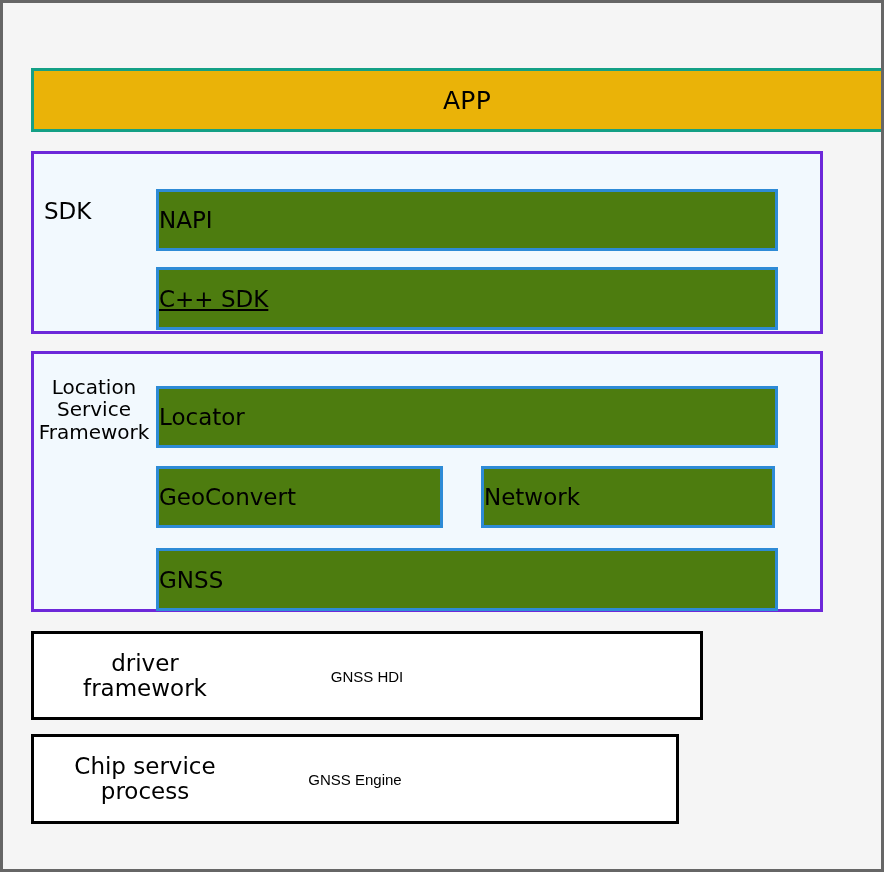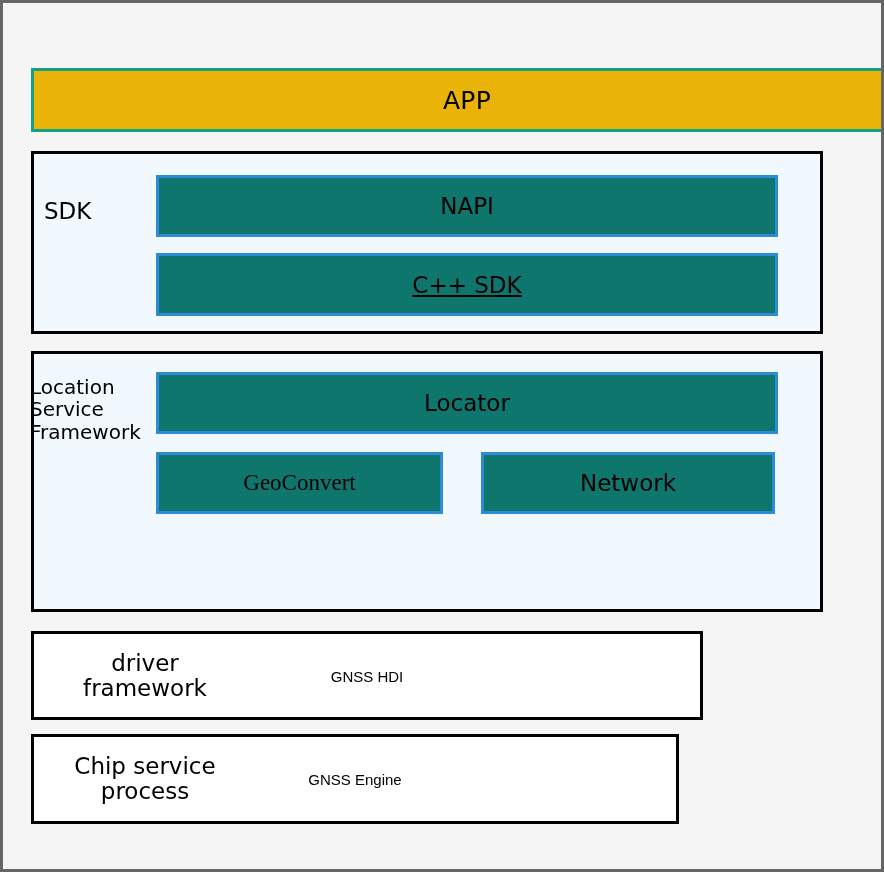--- a/index.html
+++ b/index.html
@@ -50,7 +50,7 @@
   .panel {
     position: absolute;
     background: #f2f9fe;
-    border: 3px solid #000000;
+    border: 3px solid #6d28d9;
   }
   .panel-sdk {
     left: 28px;

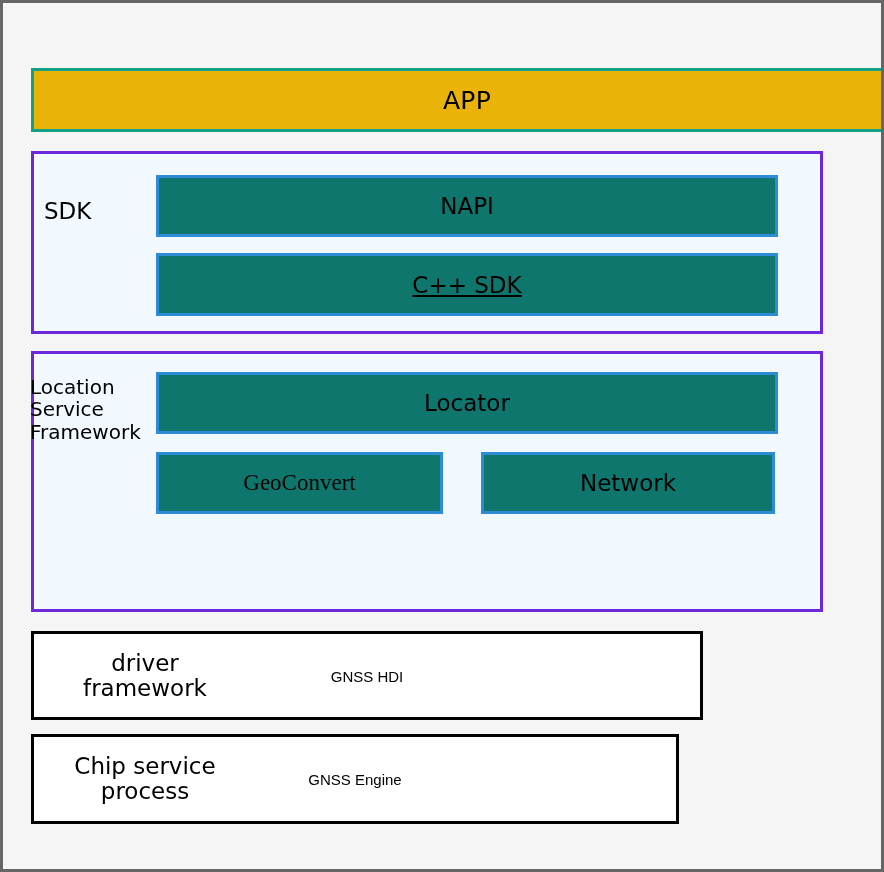--- a/index.html
+++ b/index.html
@@ -91,13 +91,13 @@
   
   .inner {
     position: absolute;
-    background: #0f766e;
+    background: #4d7c0f;
     border: 3px solid #2e8bd6;
     display: flex;
     align-items: center;
-    justify-content: center;
     color: #000000;
     font-size: 23px;
+    margin-top: 14px;
   }
 
   .b-napi    { left: 122px; top: 21px;  width: 622px; height: 62px; }

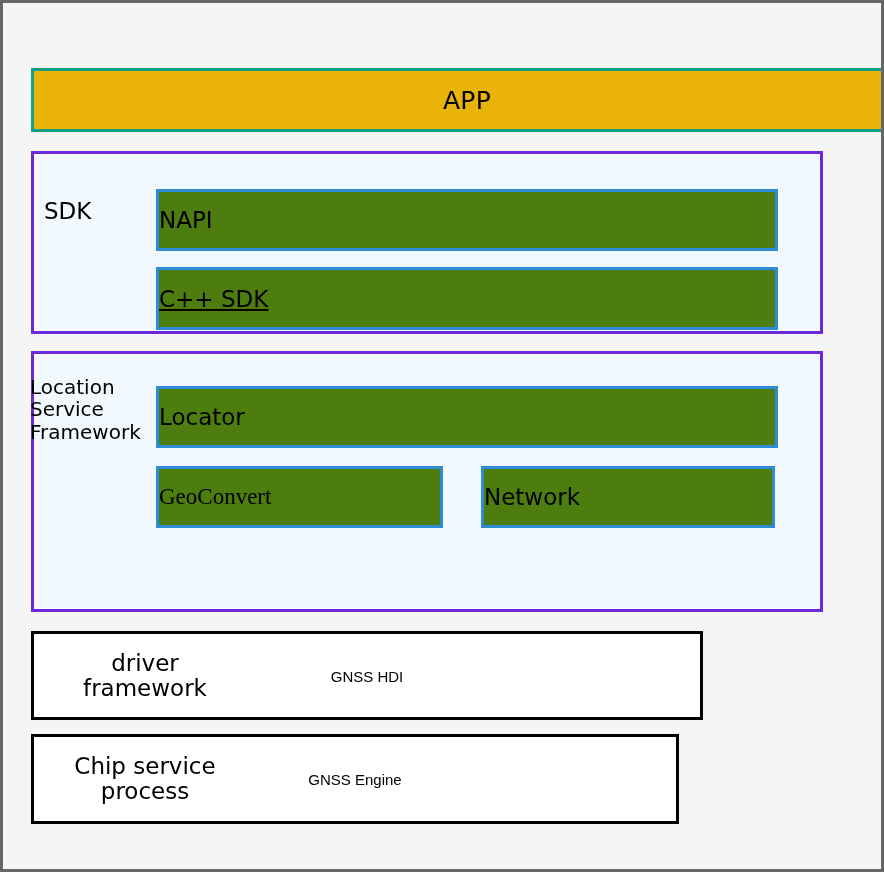--- a/index.html
+++ b/index.html
@@ -69,7 +69,7 @@
   .side-label {
     position: absolute;
     color: #000000;
-    text-align: left;
+    text-align: center;
     line-height: 1.12;
     white-space: pre-line;
     pointer-events: none;

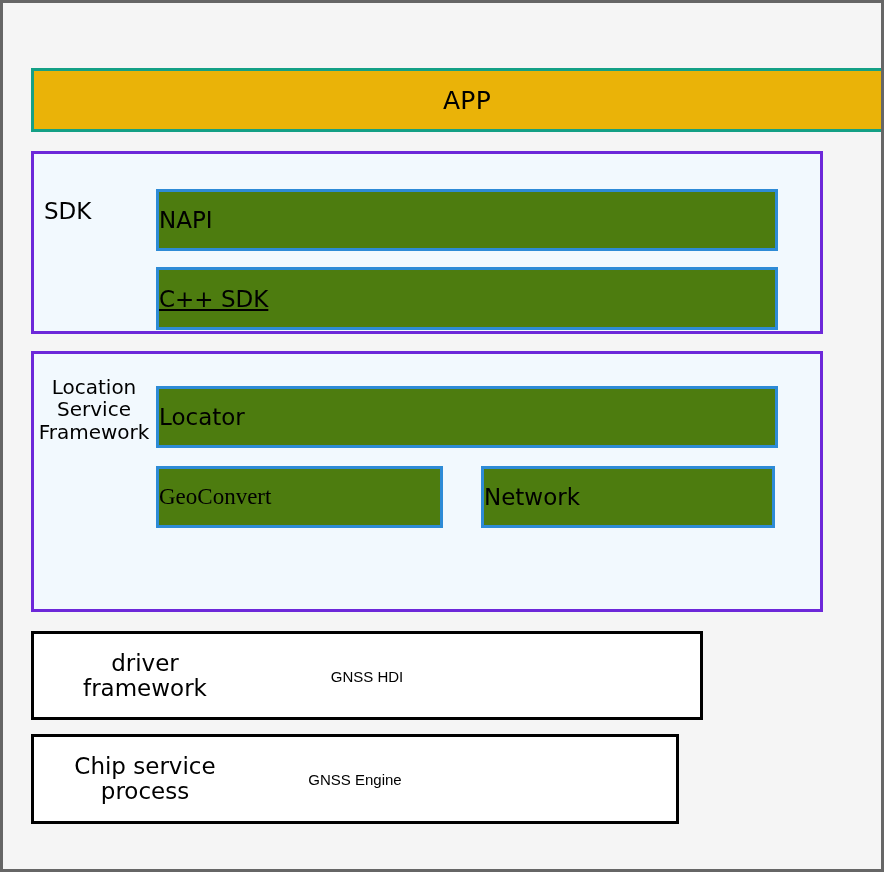--- a/index.html
+++ b/index.html
@@ -104,7 +104,7 @@
   .b-cppsdk  { left: 122px; top: 99px;  width: 622px; height: 63px; text-decoration: underline; }
 
   .b-locator { left: 122px; top: 18px;  width: 622px; height: 62px; }
-  .b-geo     { left: 122px; top: 98px;  width: 287px; height: 62px; font-family: Liberation Serif, serif; }
+  .b-geo     { left: 122px; top: 98px;  width: 287px; height: 62px; }
   .b-net     { left: 447px; top: 98px;  width: 294px; height: 62px; }
   .b-gnss    { left: 122px; top: 180px; width: 622px; height: 63px; }
 

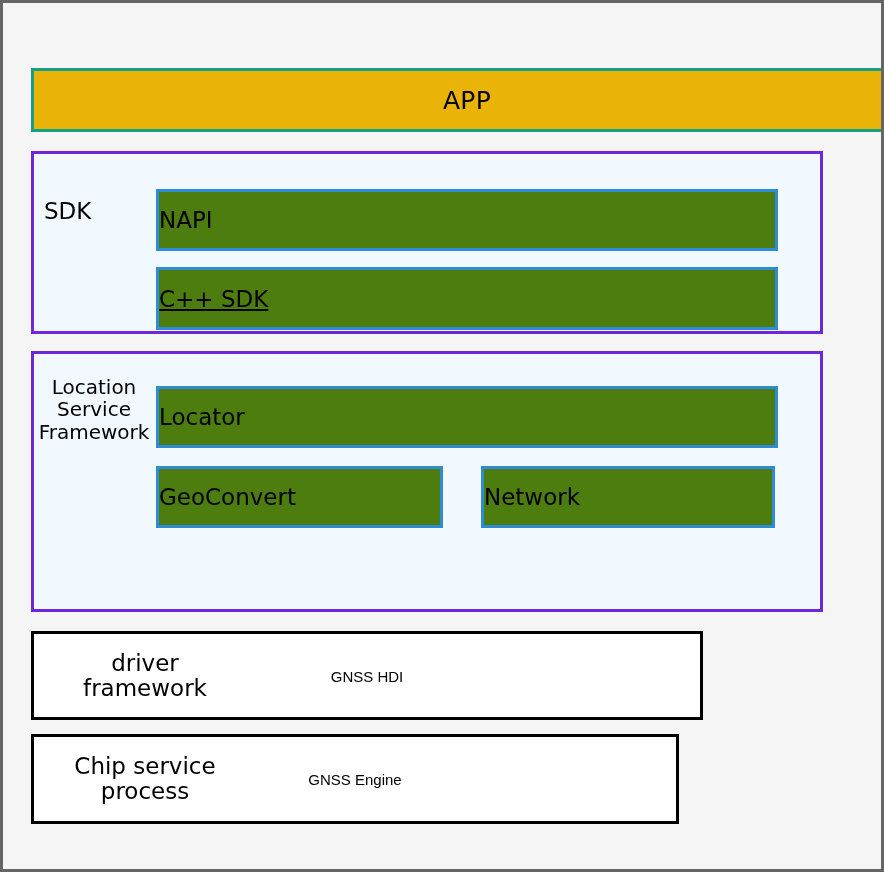--- a/index.html
+++ b/index.html
@@ -179,6 +179,9 @@
       <span>Network</span>
     </div>
 
+    <div class="inner b-gnss">
+      <span>GNSS</span>
+    </div>
   </div>
 
   <div class="plain plain-driver">

